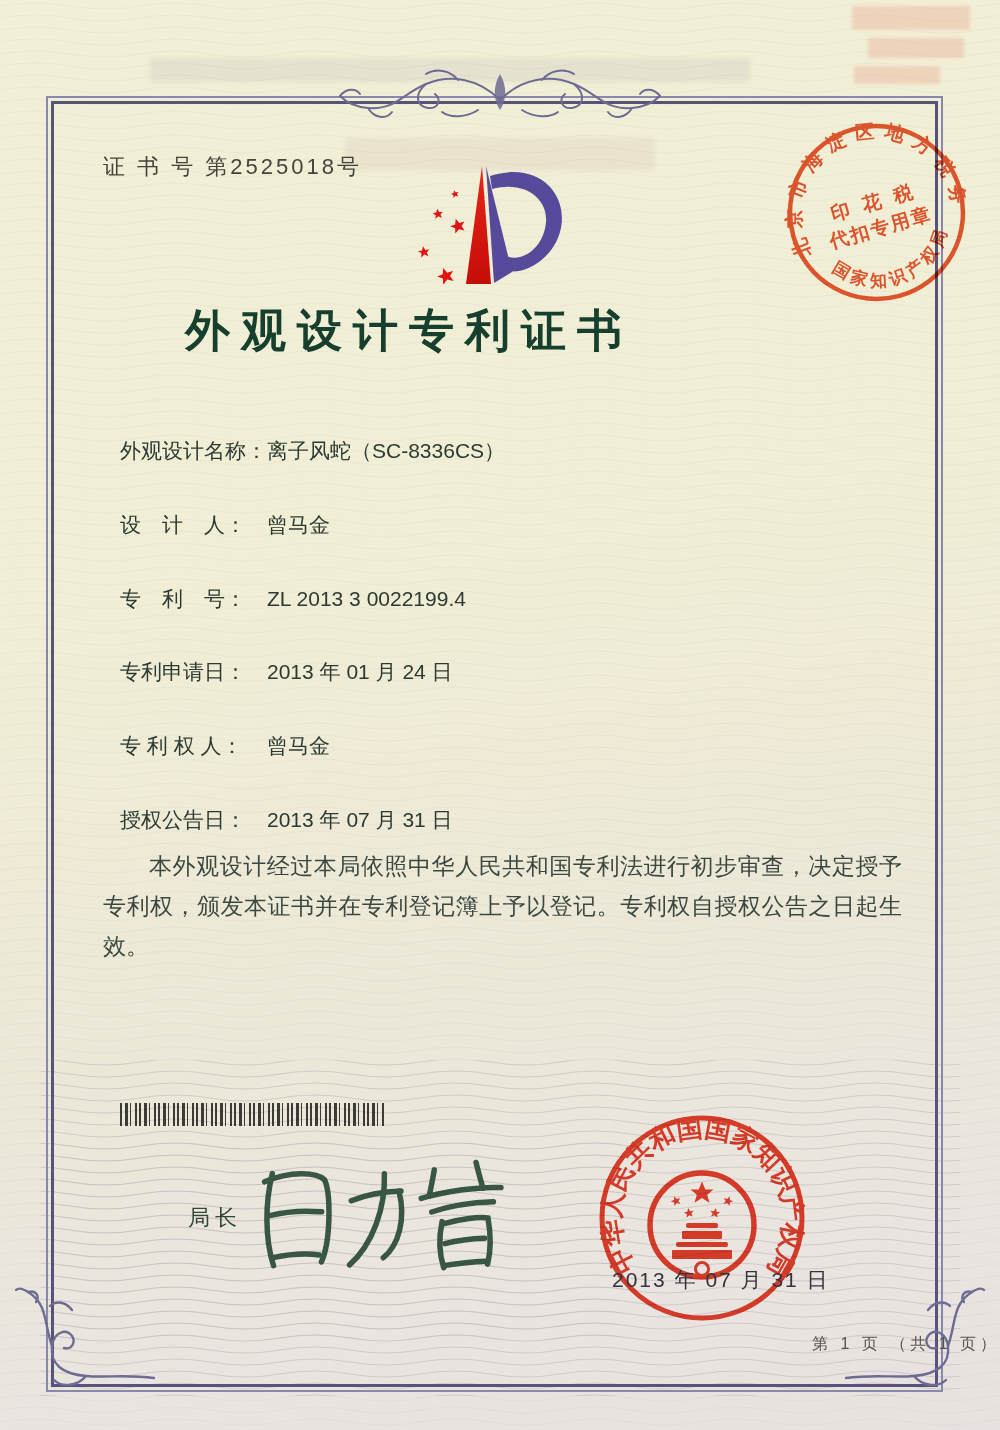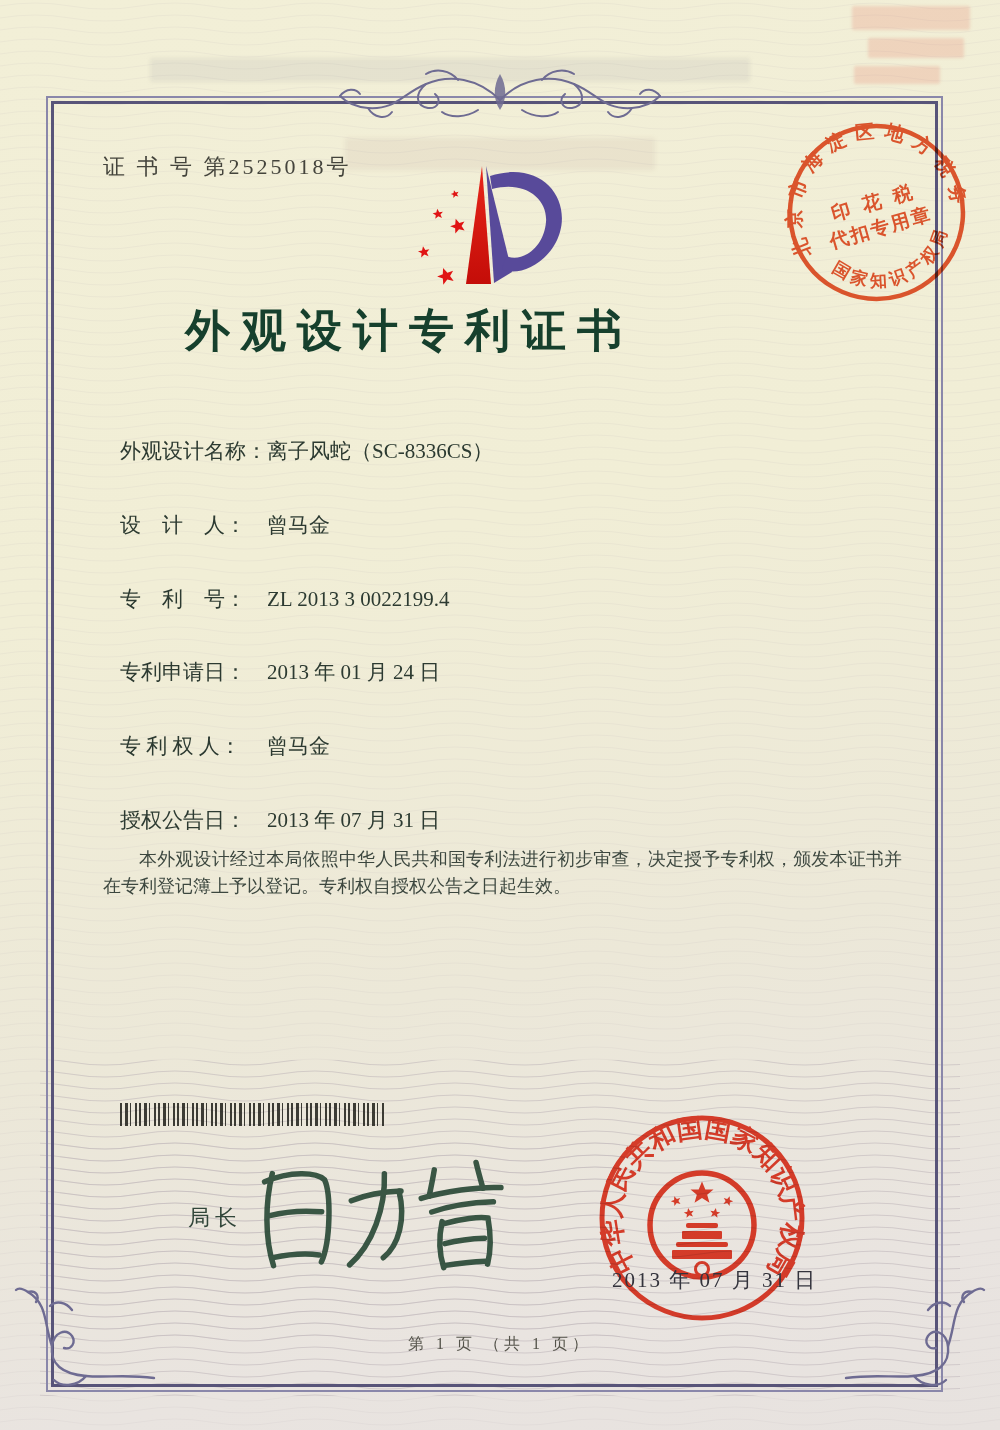--- a/index.html
+++ b/index.html
@@ -6,7 +6,7 @@
   .page{
     position:relative;width:1000px;height:1430px;margin:0 auto;overflow:hidden;
     background:linear-gradient(168deg,#f2efd7 0%,#f1eed6 38%,#ece8d8 66%,#e9e4e0 88%,#e7e2df 100%);
-    font-family:Liberation Serif, serif;
+    font-family:Liberation Sans, sans-serif;
   }
   .abs{position:absolute;}
   

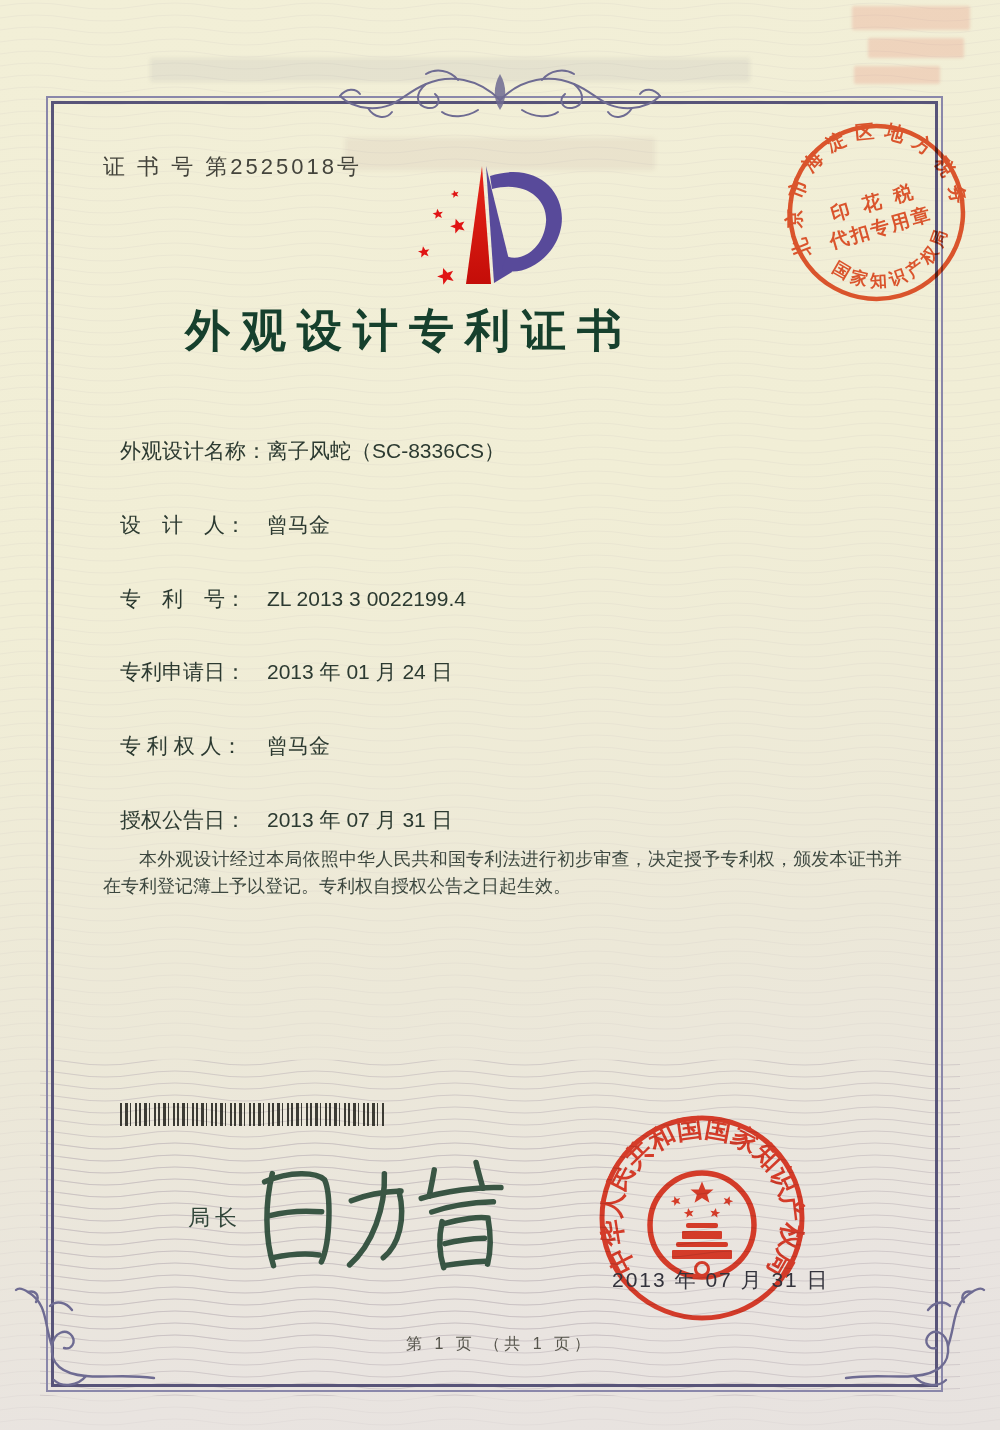--- a/index.html
+++ b/index.html
@@ -22,7 +22,7 @@
   .frow.r0{top:0;}   .frow.r1{top:74px;} .frow.r2{top:148px;}
   .frow.r3{top:221px;}.frow.r4{top:295px;}.frow.r5{top:369px;}
   .bodytext{left:103px;top:846px;width:799px;color:#3c473f;}
-  .bodytext p{margin:0;font-size:18px;line-height:27px;text-indent:2em;text-align:justify;}
+  .bodytext p{margin:0;font-size:23px;line-height:40px;text-indent:2em;text-align:justify;}
   .barcode{left:120px;top:1103px;width:266px;height:23px;opacity:.88;
     background:repeating-linear-gradient(90deg,#24241e 0 2px,transparent 2px 5px,#24241e 5px 8px,
       transparent 8px 10px,#24241e 10px 11px,transparent 11px 15px,#24241e 15px 17px,transparent 17px 19px);}

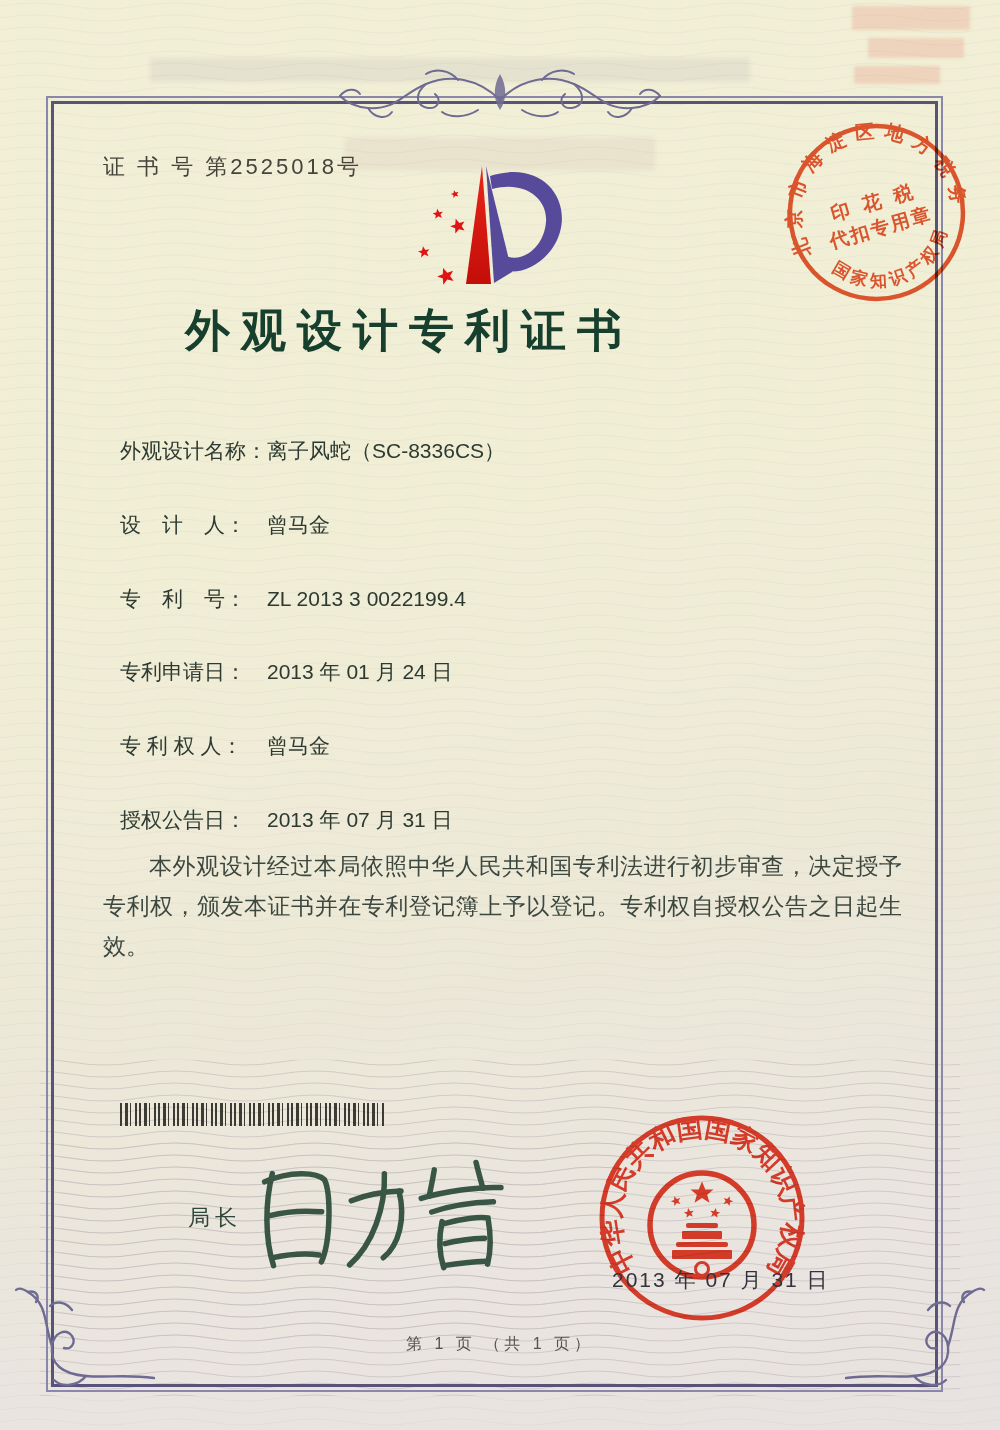--- a/index.html
+++ b/index.html
@@ -28,7 +28,7 @@
       transparent 8px 10px,#24241e 10px 11px,transparent 11px 15px,#24241e 15px 17px,transparent 17px 19px);}
   .director{left:188px;top:1203px;font-size:22px;letter-spacing:5px;color:#31463a;}
   .sealdate{left:612px;top:1266px;font-size:21px;letter-spacing:2px;color:#33333c;z-index:6;}
-  .footer{left:0;top:1334px;width:1000px;text-align:center;font-size:16px;letter-spacing:4px;color:#55544b;}
+  .footer{left:0;top:1334px;width:1000px;text-align:right;font-size:16px;letter-spacing:4px;color:#55544b;}
   
   .ghostbar{background:rgba(122,120,138,.10);filter:blur(2px);border-radius:2px;}
   .ghostred{background:rgba(224,72,54,.16);filter:blur(1.5px);border-radius:2px;}

